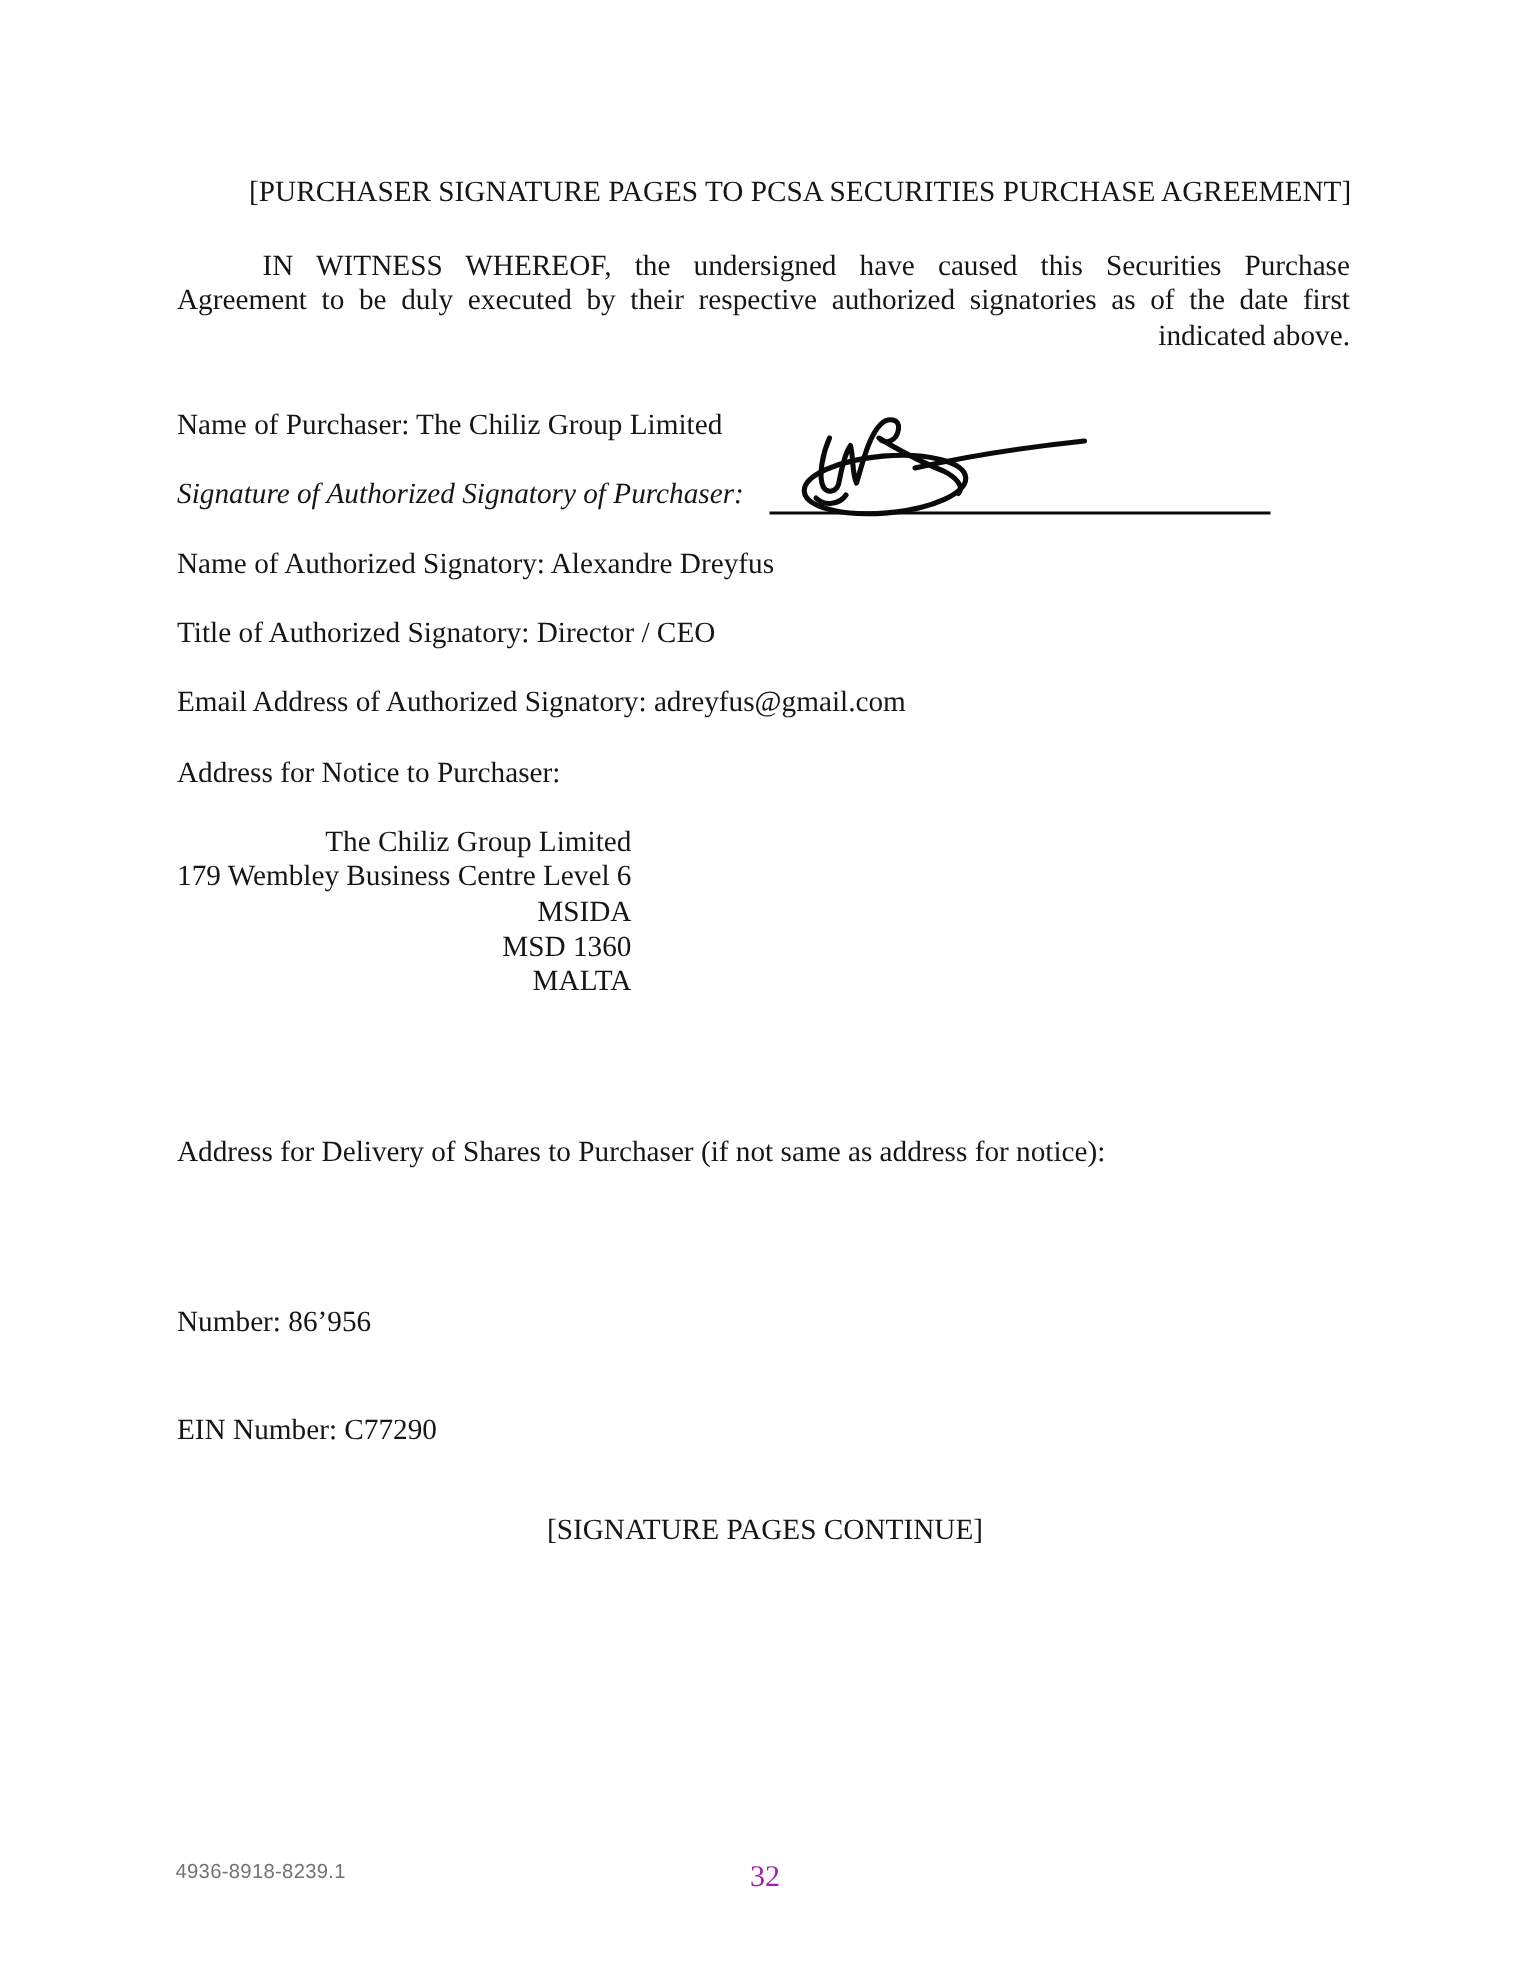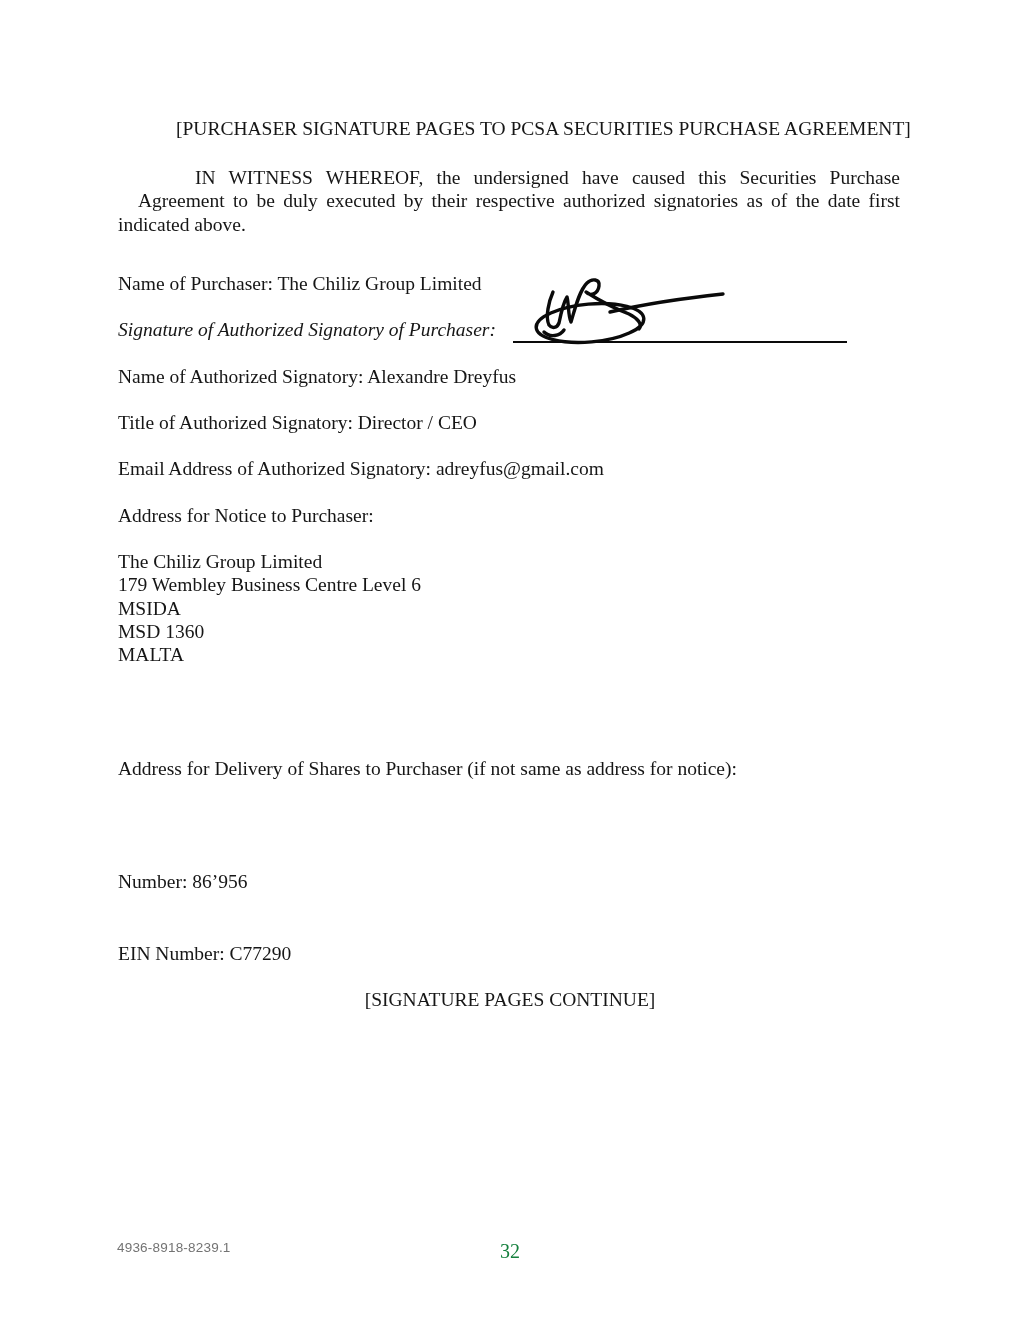--- a/index.html
+++ b/index.html
@@ -70,7 +70,7 @@
 
 <div class="page">
 
-  <div class="line" style="left:176px; top:117px;">[PURCHASER SIGNATURE PAGES TO PCSA SECURITIES PURCHASE AGREEMENT]</div>
+  <div class="line" style="left:166px; top:117px;">[PURCHASER SIGNATURE PAGES TO PCSA SECURITIES PURCHASE AGREEMENT]</div>
 
   <div class="block" style="left:118px; top:166px; width:782px;">
     <div class="pline jline indent">IN WITNESS WHEREOF, the undersigned have caused this Securities Purchase</div>

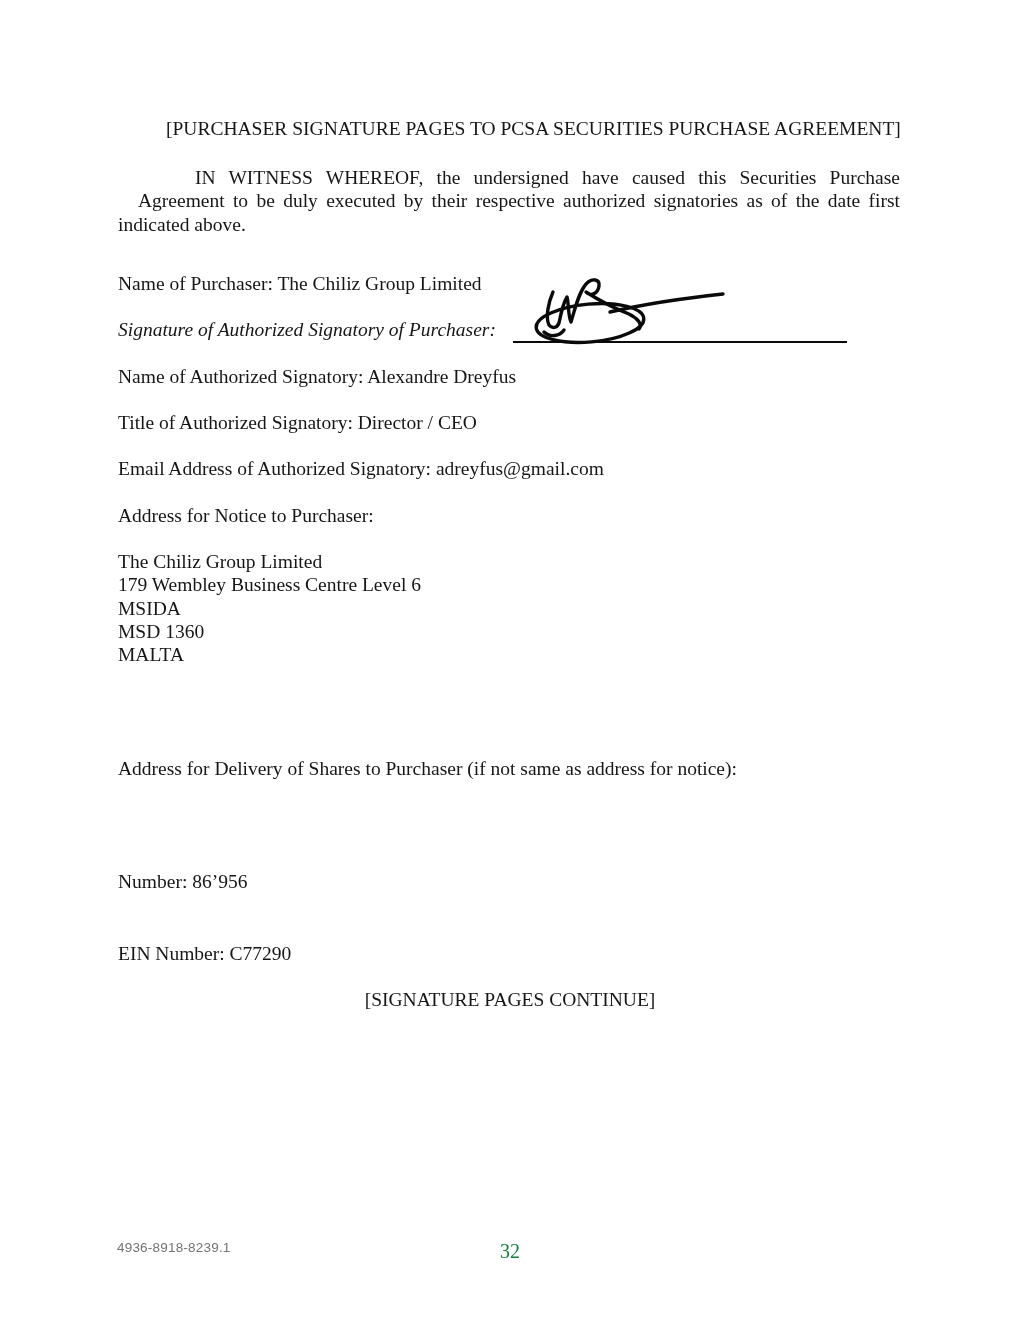--- a/index.html
+++ b/index.html
@@ -24,7 +24,7 @@
     line-height: 23.3px;
   }
   .block .pline { white-space: normal; }
-  .jline { text-align: justify; text-align-last: justify; margin-left: 20px; }
+  .jline { text-align: justify; text-align-last: justify; }
   .indent { text-indent: 57px; }
   .italic { font-style: italic; }
   .centered { left: 0; width: 1020px; text-align: center; }

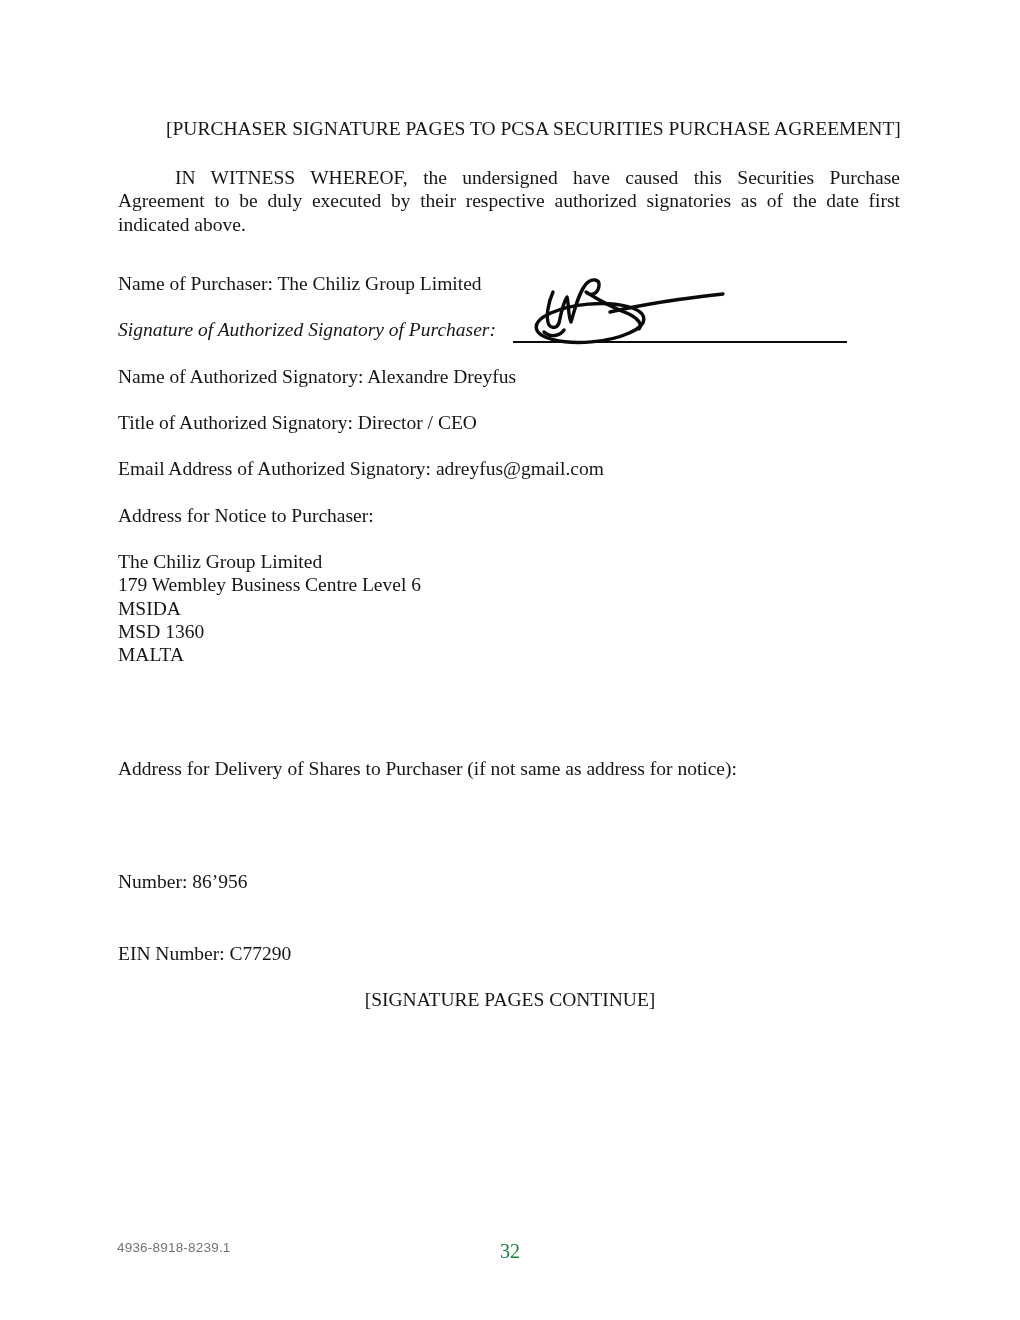--- a/index.html
+++ b/index.html
@@ -23,7 +23,7 @@
     font-size: 19.5px;
     line-height: 23.3px;
   }
-  .block .pline { white-space: normal; }
+  .block .pline { white-space: normal; text-align: right; }
   .jline { text-align: justify; text-align-last: justify; }
   .indent { text-indent: 57px; }
   .italic { font-style: italic; }

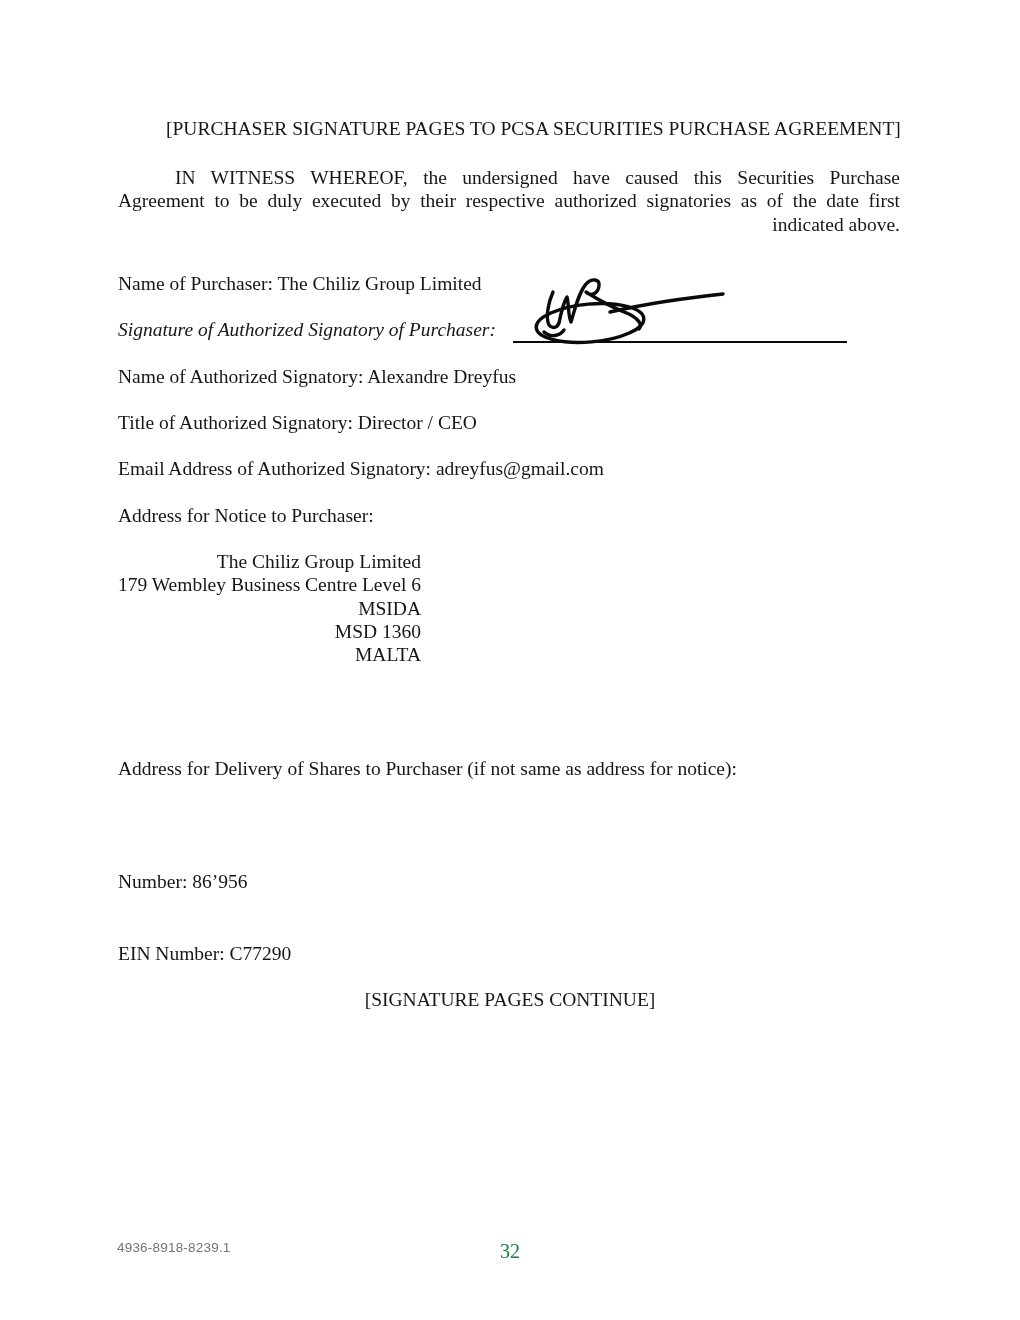--- a/index.html
+++ b/index.html
@@ -136,7 +136,7 @@
     <span class="value">C77290</span>
   </div>
 
-  <div class="line centered" style="top:988px;">[SIGNATURE PAGES CONTINUE]</div>
+  <div class="line centered" style="top:1009px;">[SIGNATURE PAGES CONTINUE]</div>
 
   <div class="footer-docid">4936-8918-8239.1</div>
   <div class="footer-page">32</div>

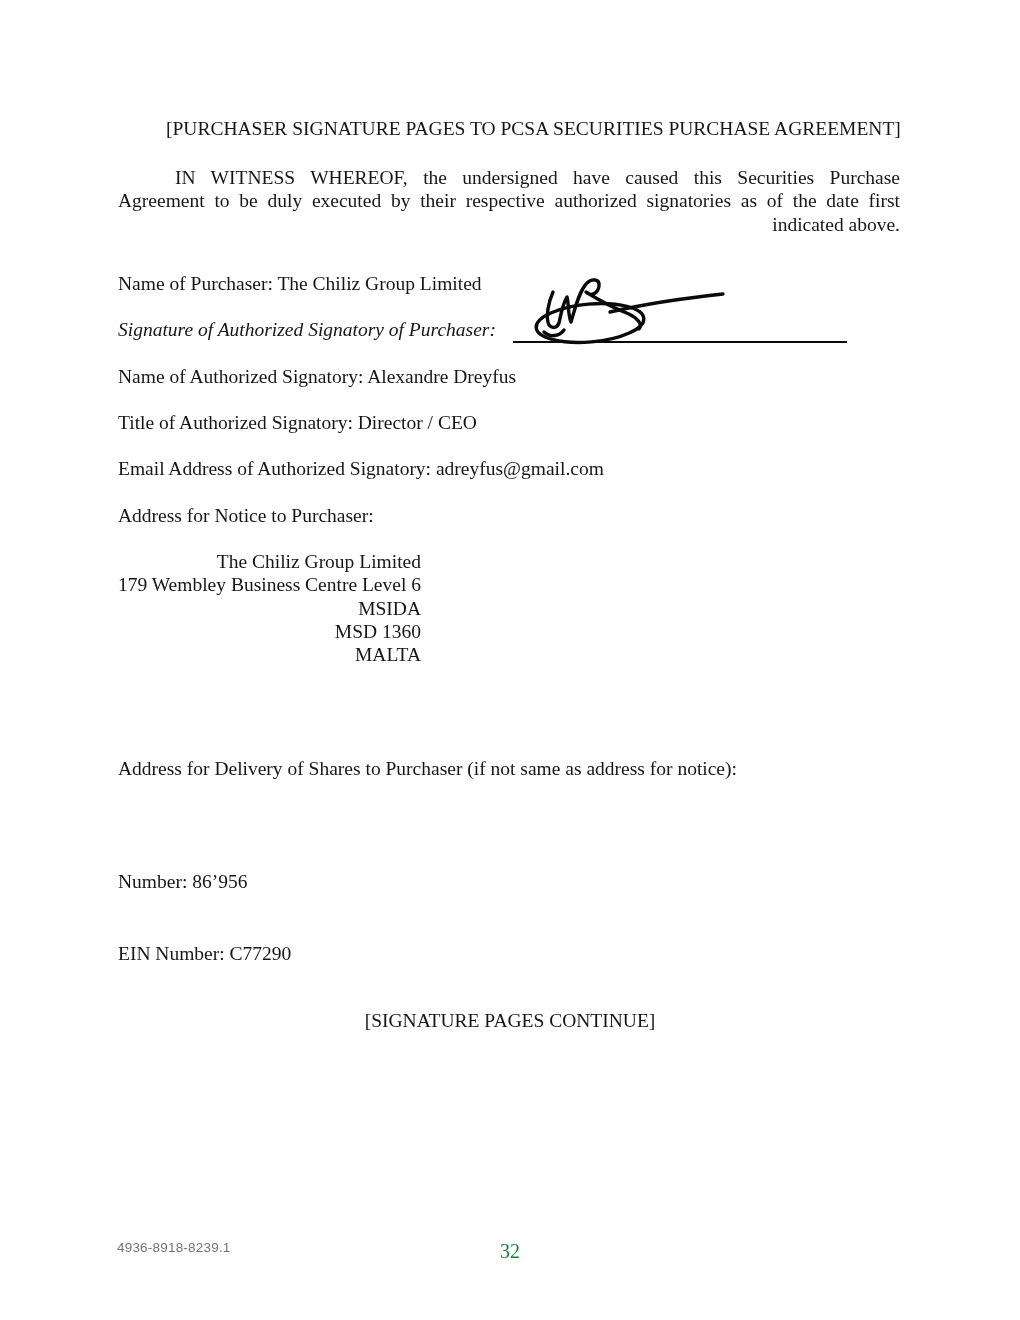--- a/index.html
+++ b/index.html
@@ -62,7 +62,7 @@
     text-align: center;
     font-size: 20px;
     line-height: 23px;
-    color: #15803d;
+    color: #a21caf;
   }
 </style>
 </head>

